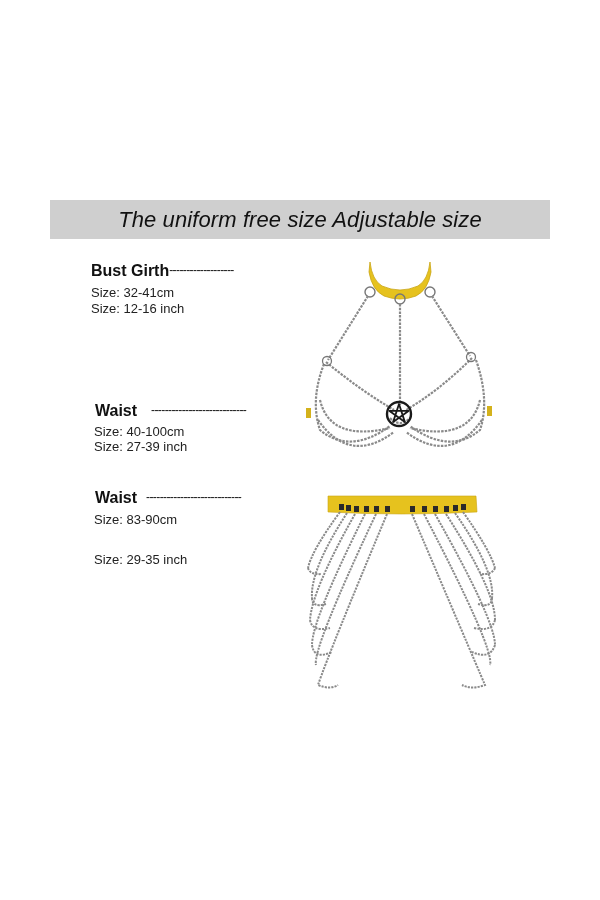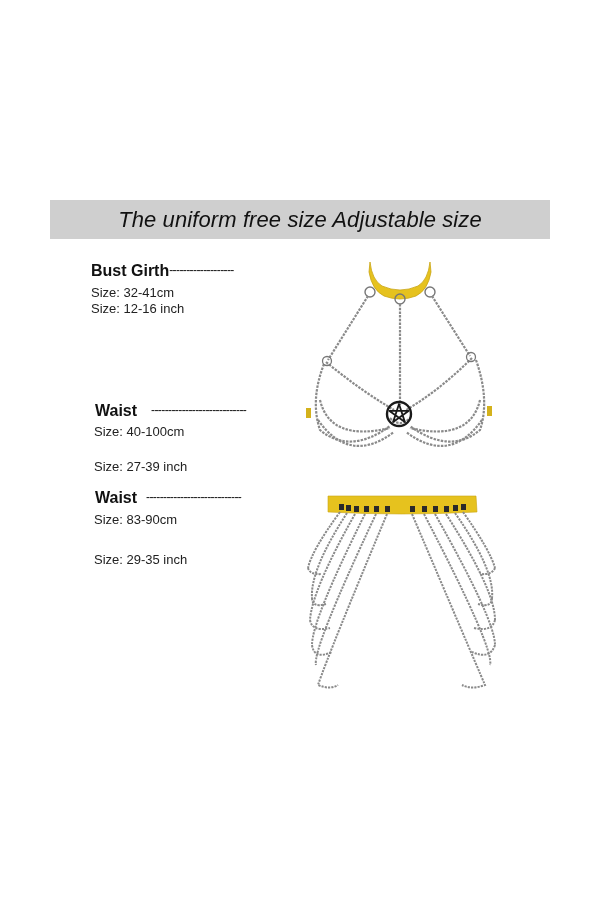--- a/index.html
+++ b/index.html
@@ -77,7 +77,7 @@
     <span>Waist</span><span style="display:inline-block;width:14px"></span><span class="dashes">----------------------------</span>
   </div>
   <div class="size-line" style="left:94px; top:424px;">Size: 40-100cm</div>
-  <div class="size-line" style="left:94px; top:459px;">Size: 27-39 inch</div>
+  <div class="size-line" style="left:94px; top:439px;">Size: 27-39 inch</div>
 </div>
 
 <div>

